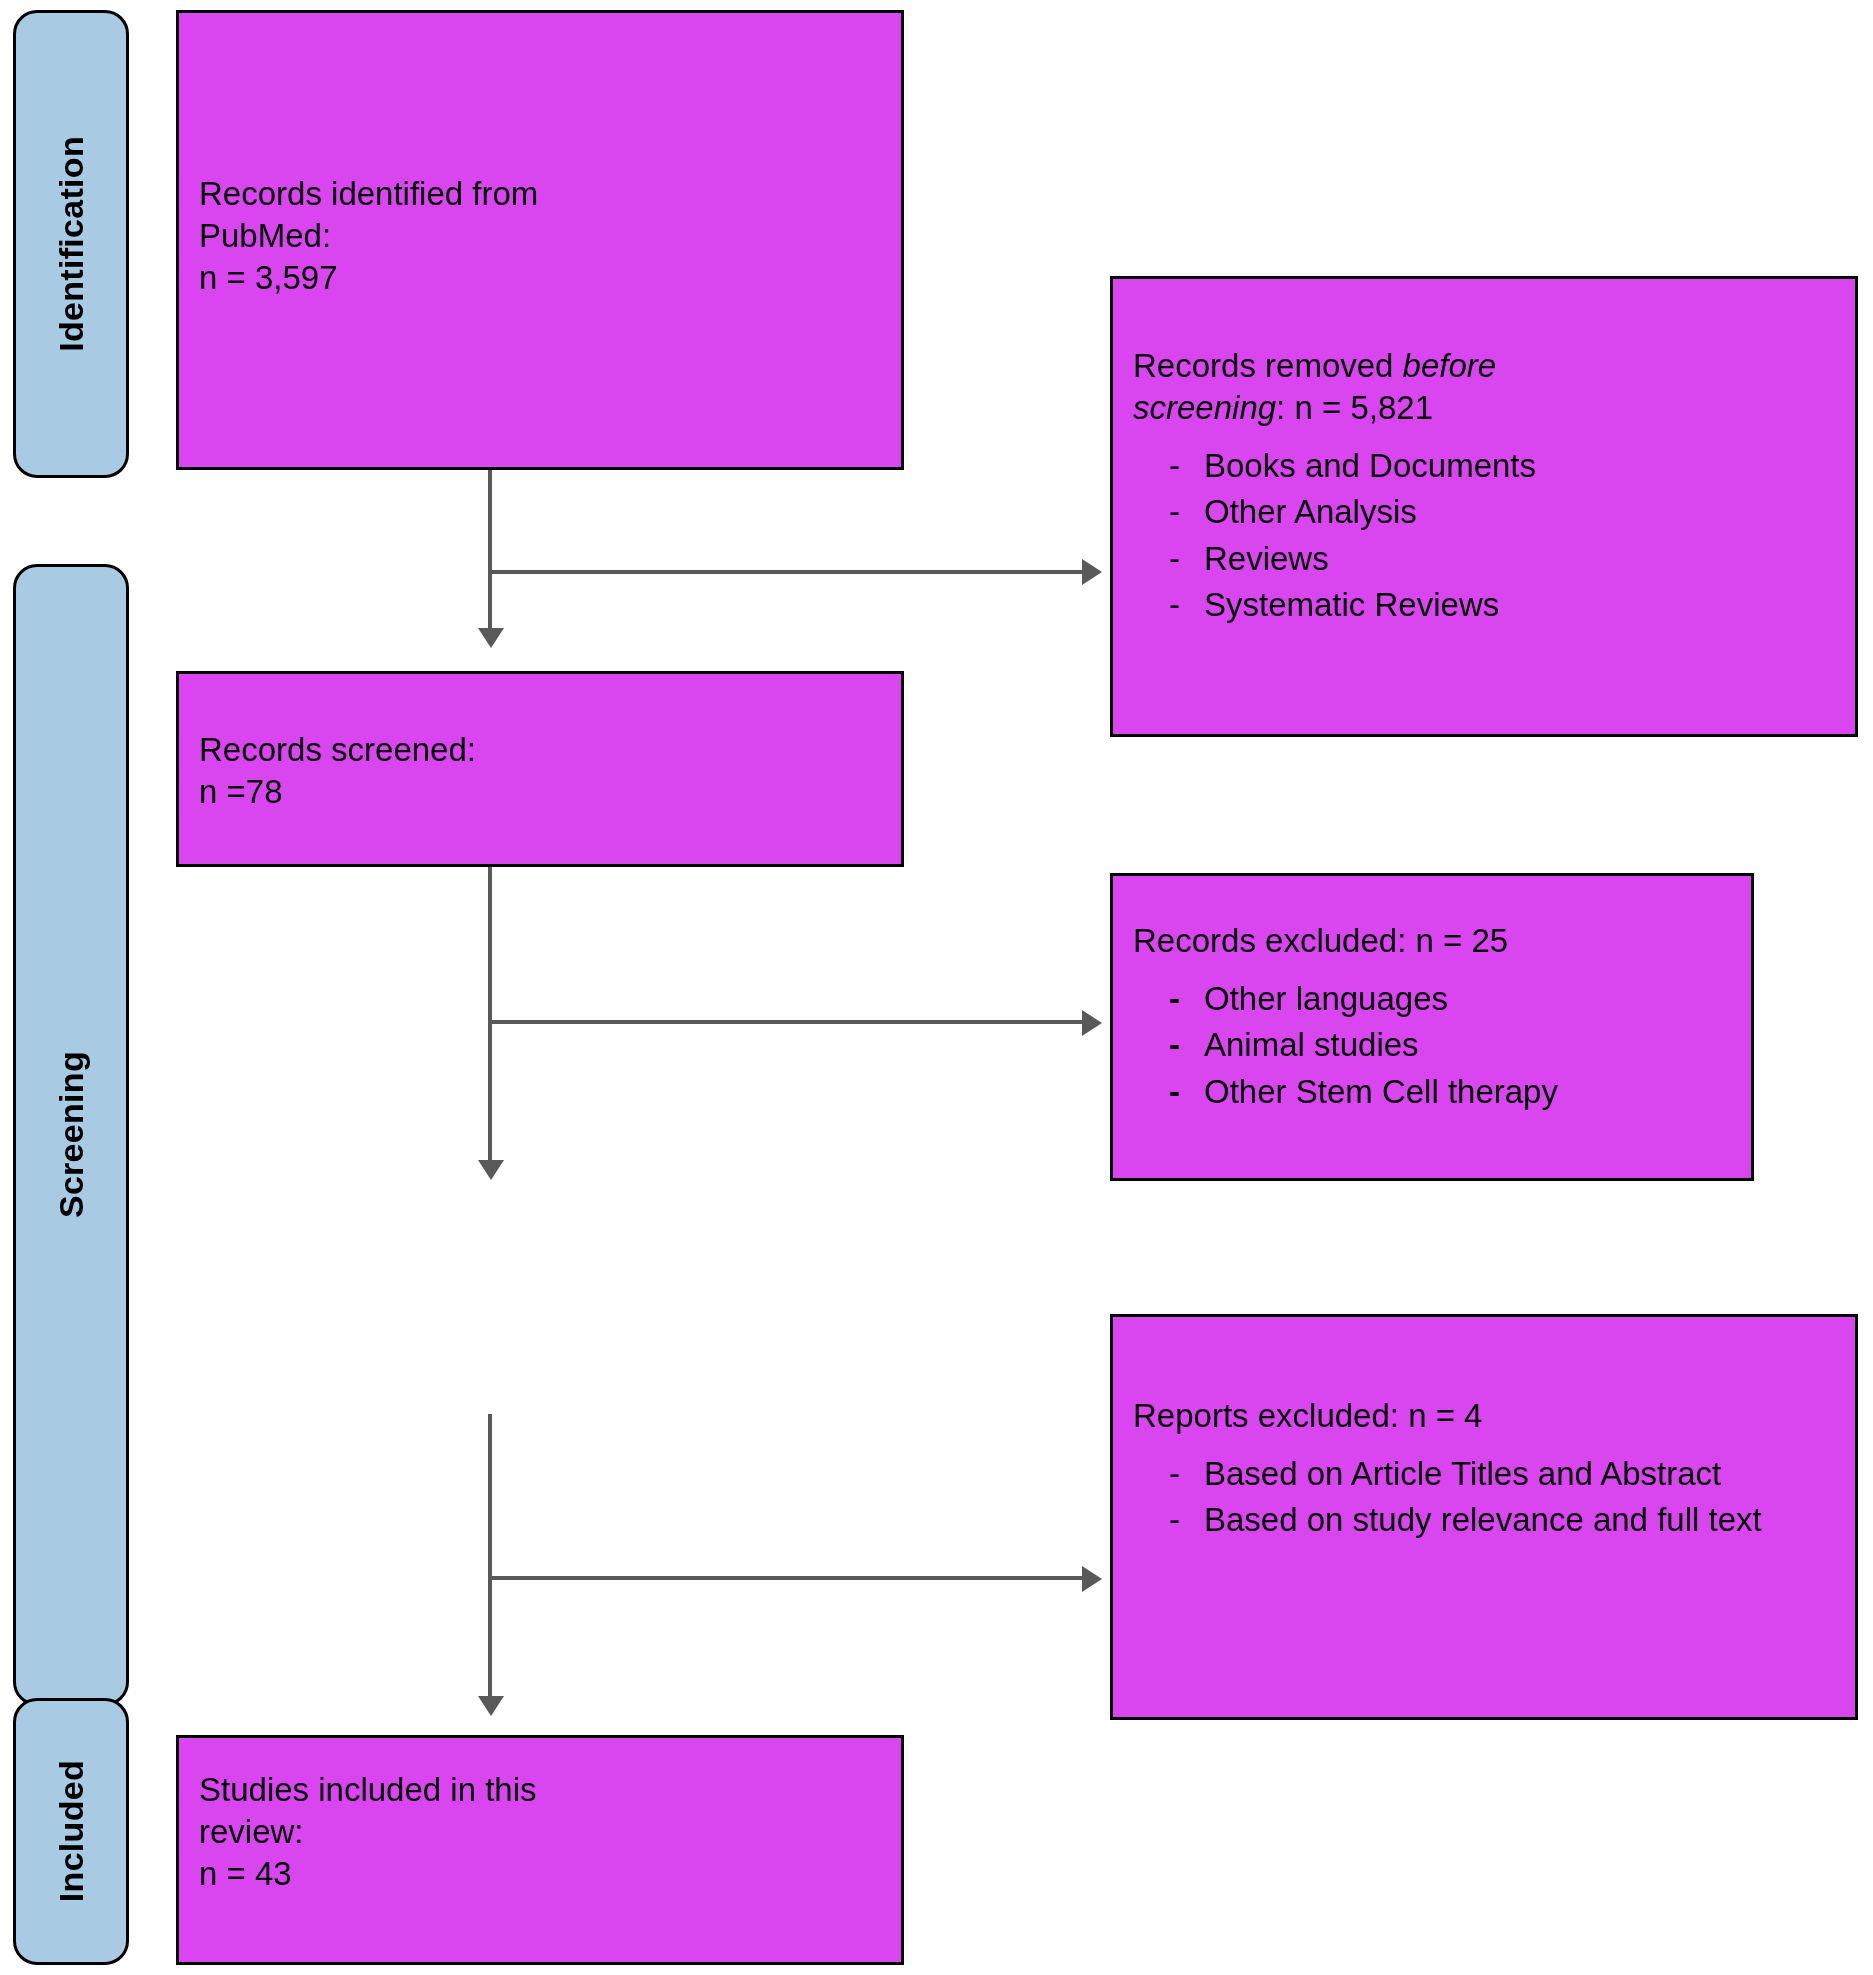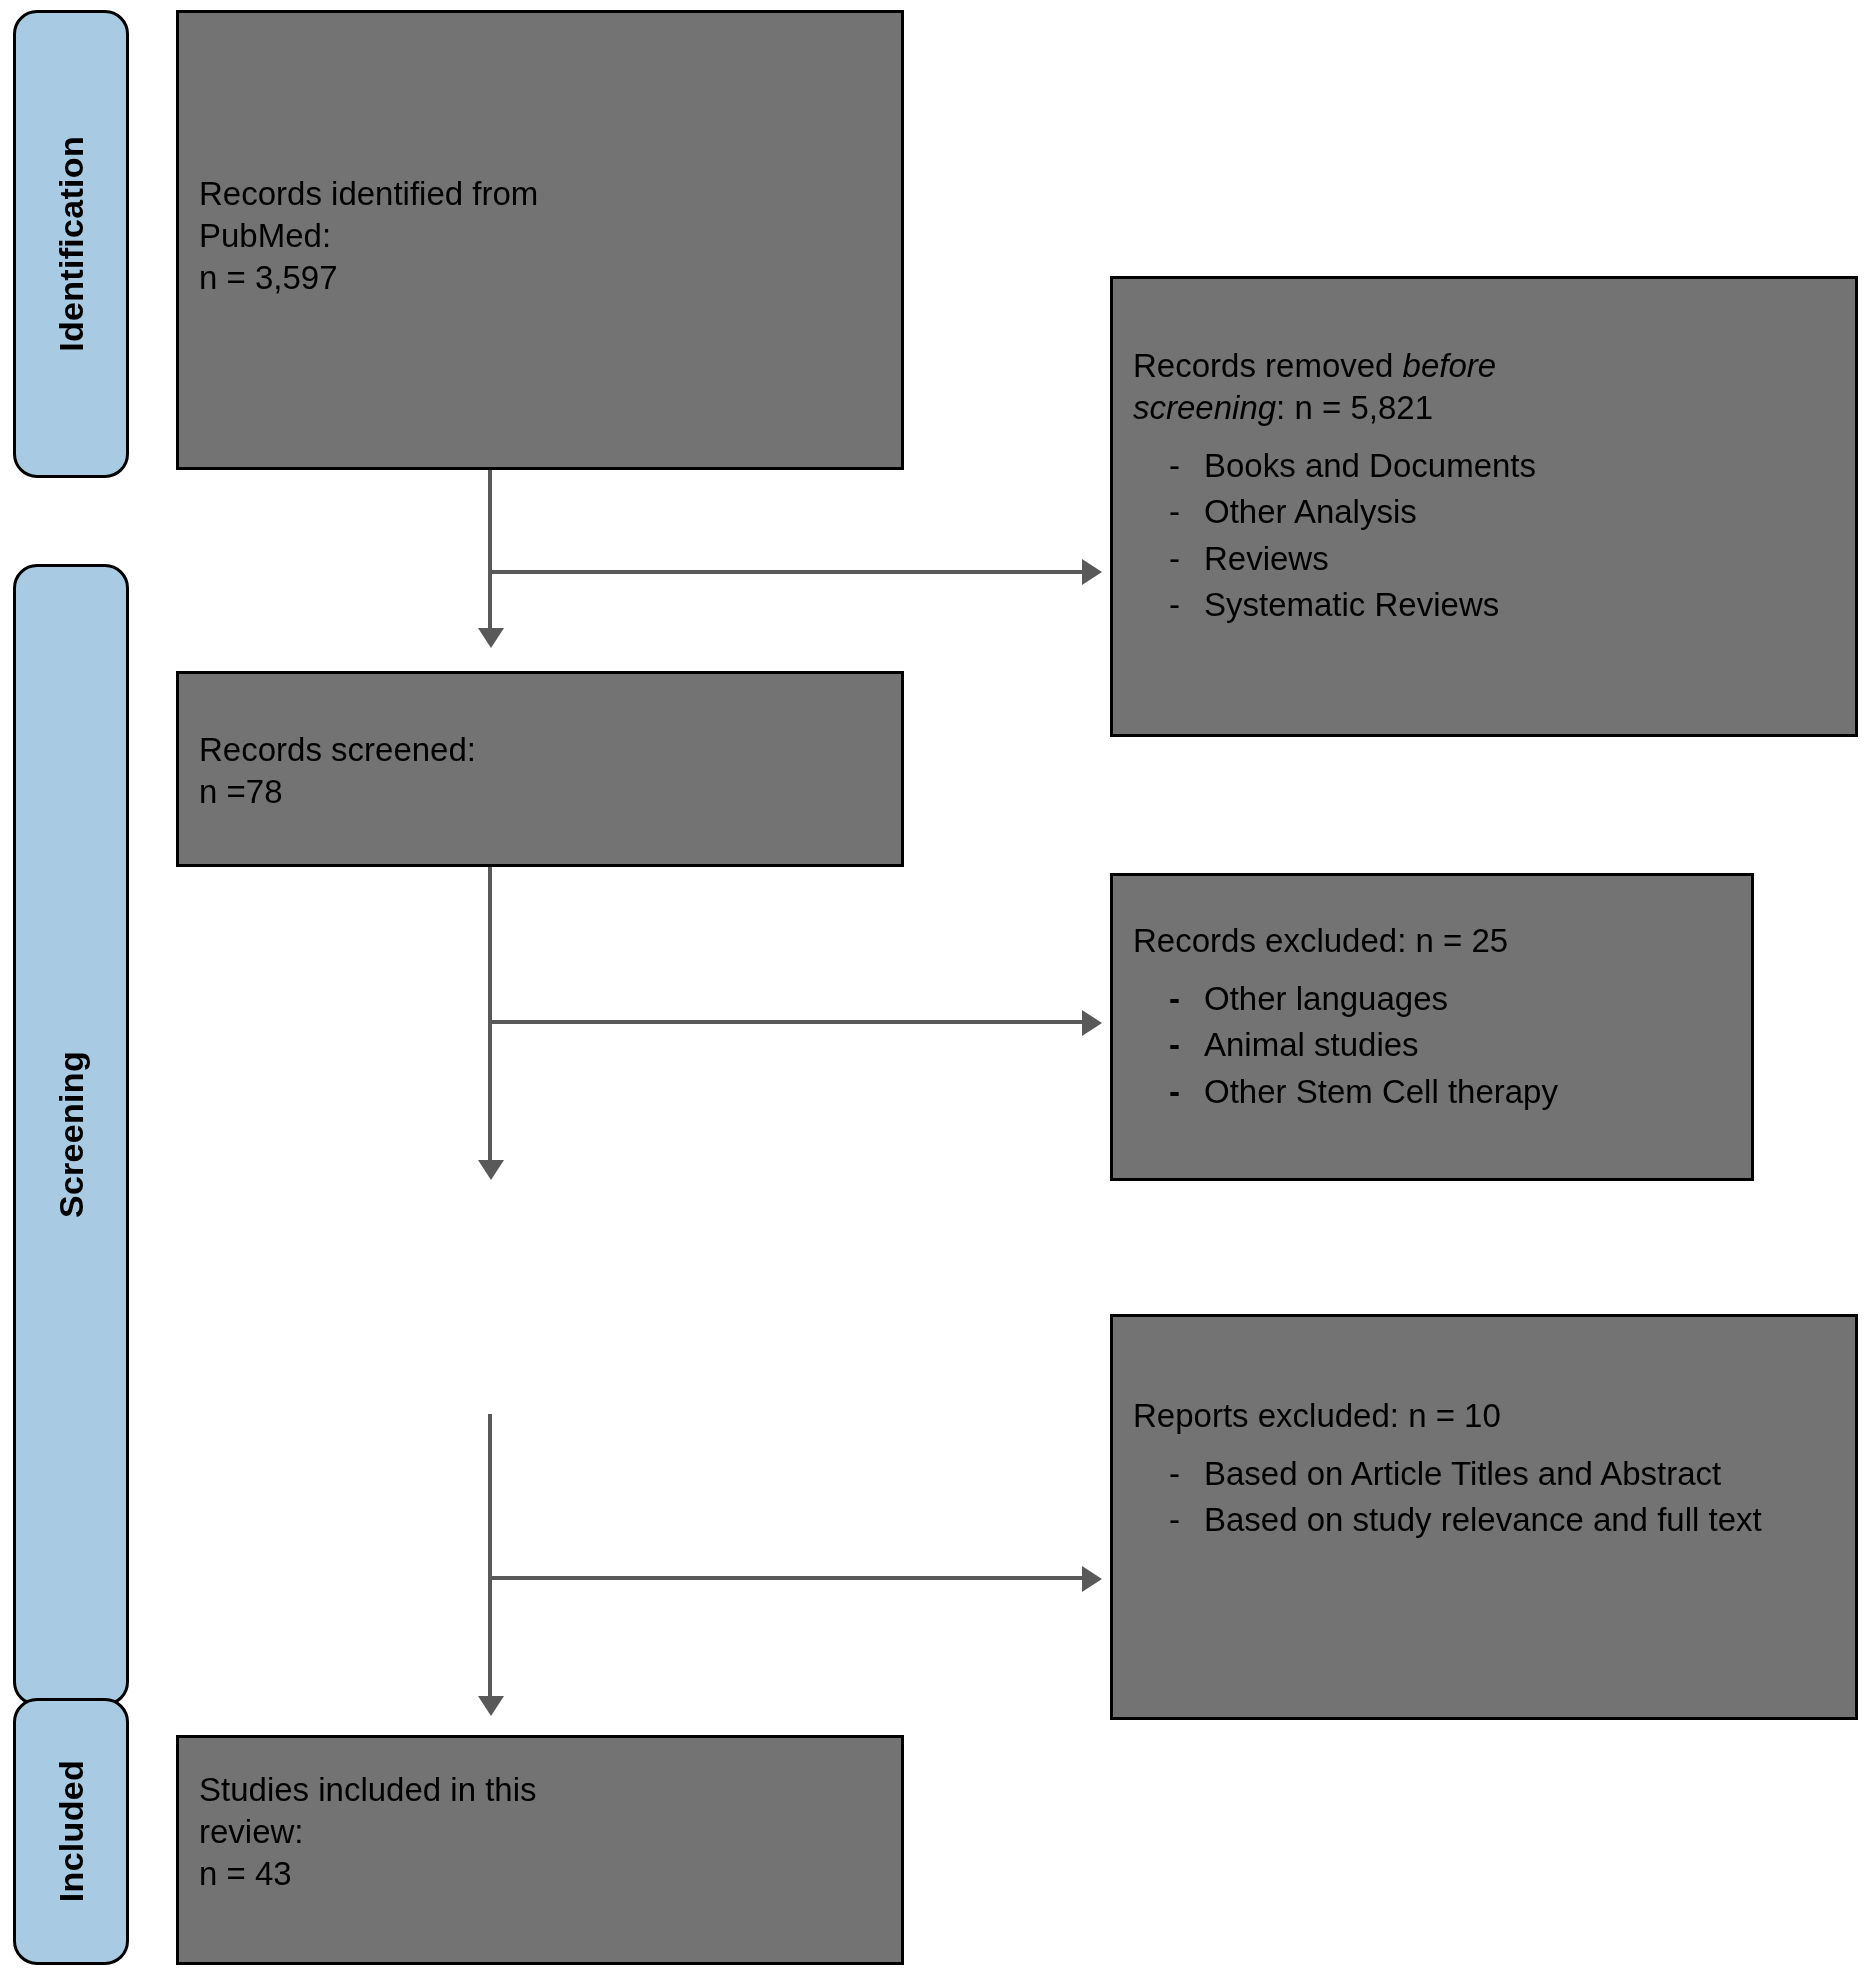--- a/index.html
+++ b/index.html
@@ -42,7 +42,7 @@
   
   .box {
     position: absolute;
-    background: #737373;
+    background: #d946ef;
     border: 3.6px solid #000000;
     box-sizing: border-box;
     padding: 15.4px 20px;

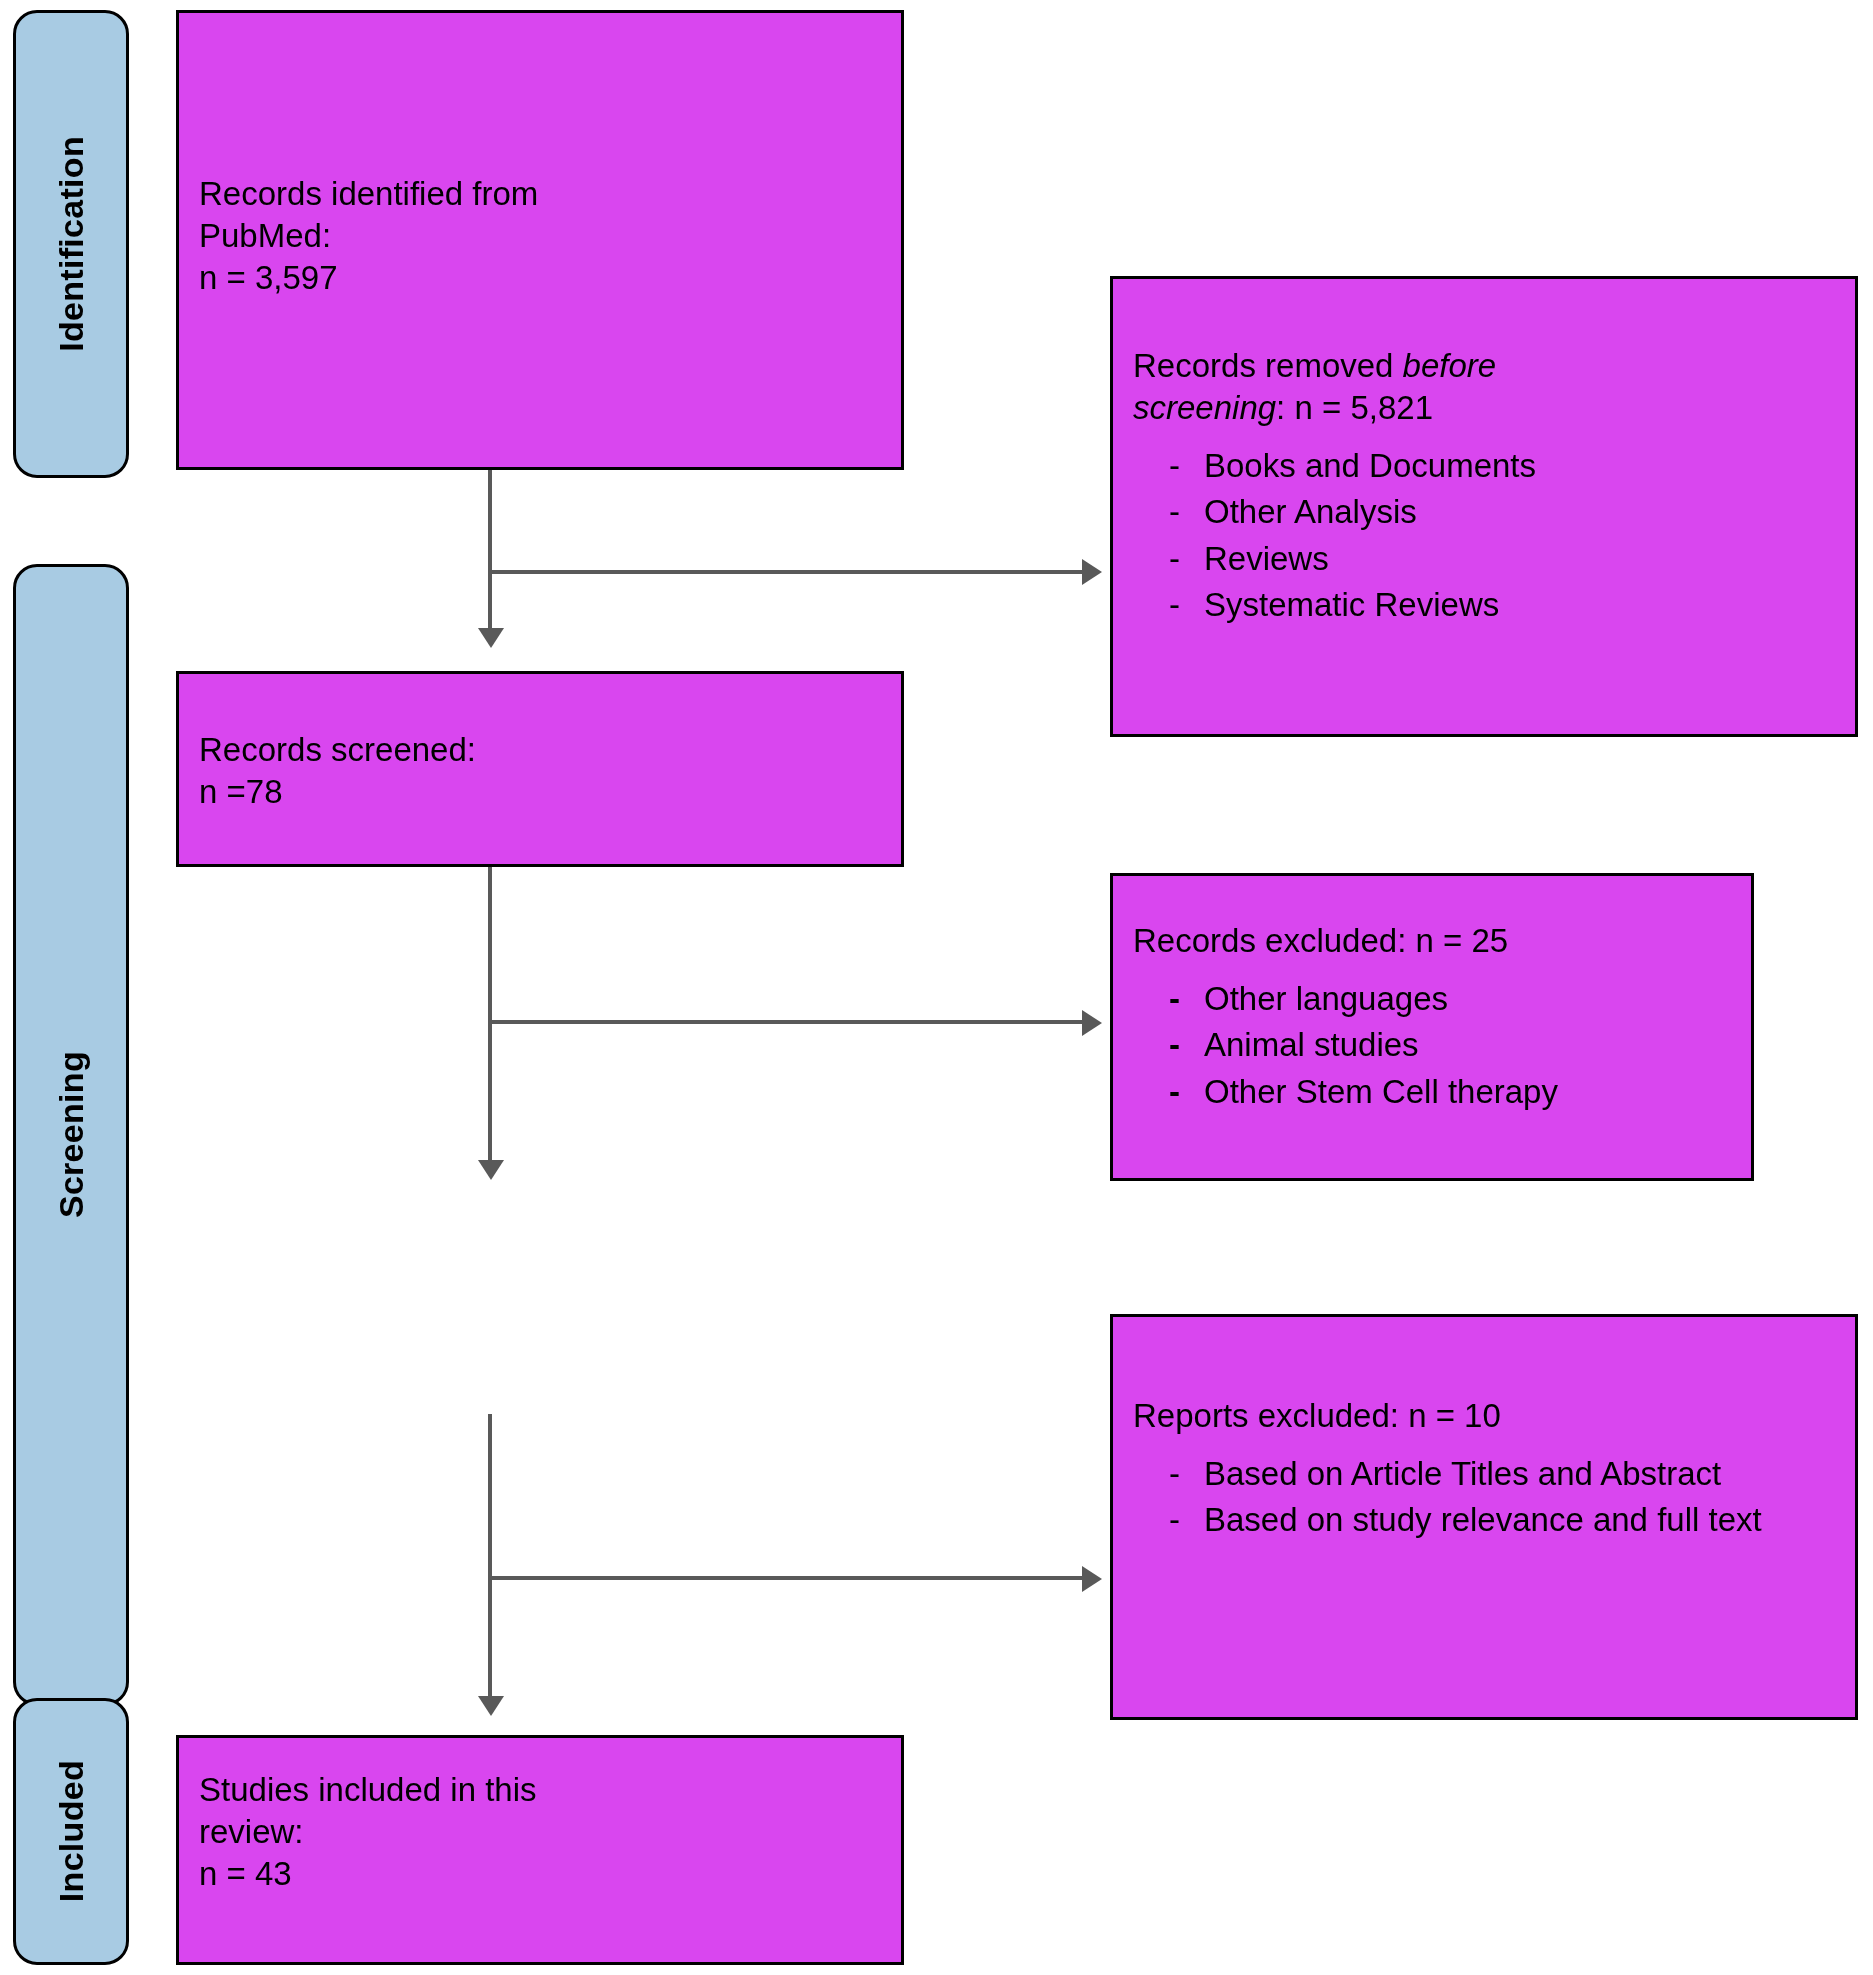--- a/index.html
+++ b/index.html
@@ -202,7 +202,7 @@
 
   <div class="box" style="left:1110px; top:1314px; width:748px; height:406px; padding-top:78px;">
     <div class="line">
-      <span>Reports excluded: </span><span class="num">n = 10</span>
+      <span>Reports excluded: </span><span class="num">n = 4</span>
     </div>
     <ul class="sublist">
       <li>

